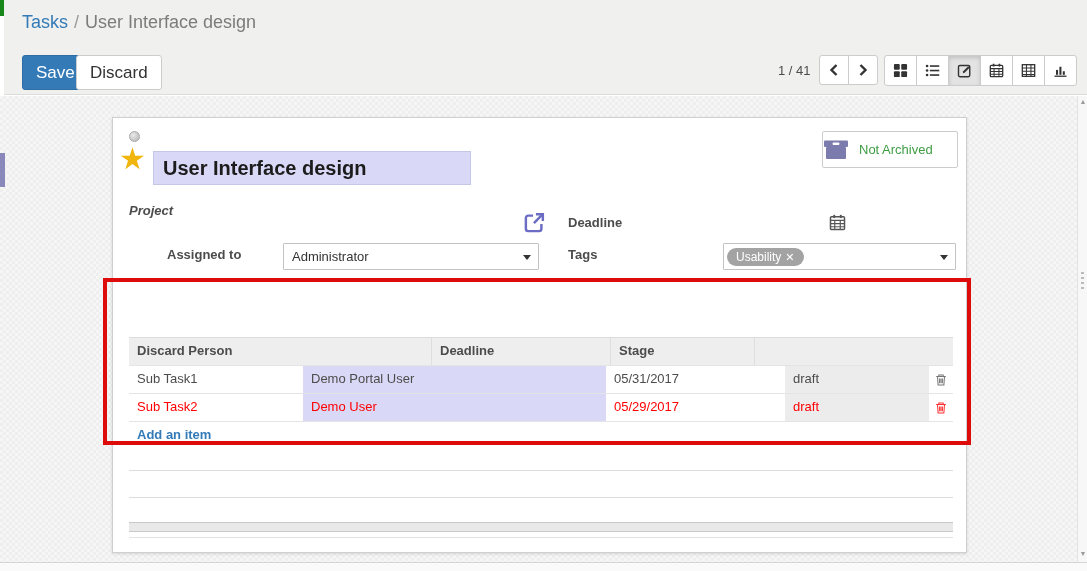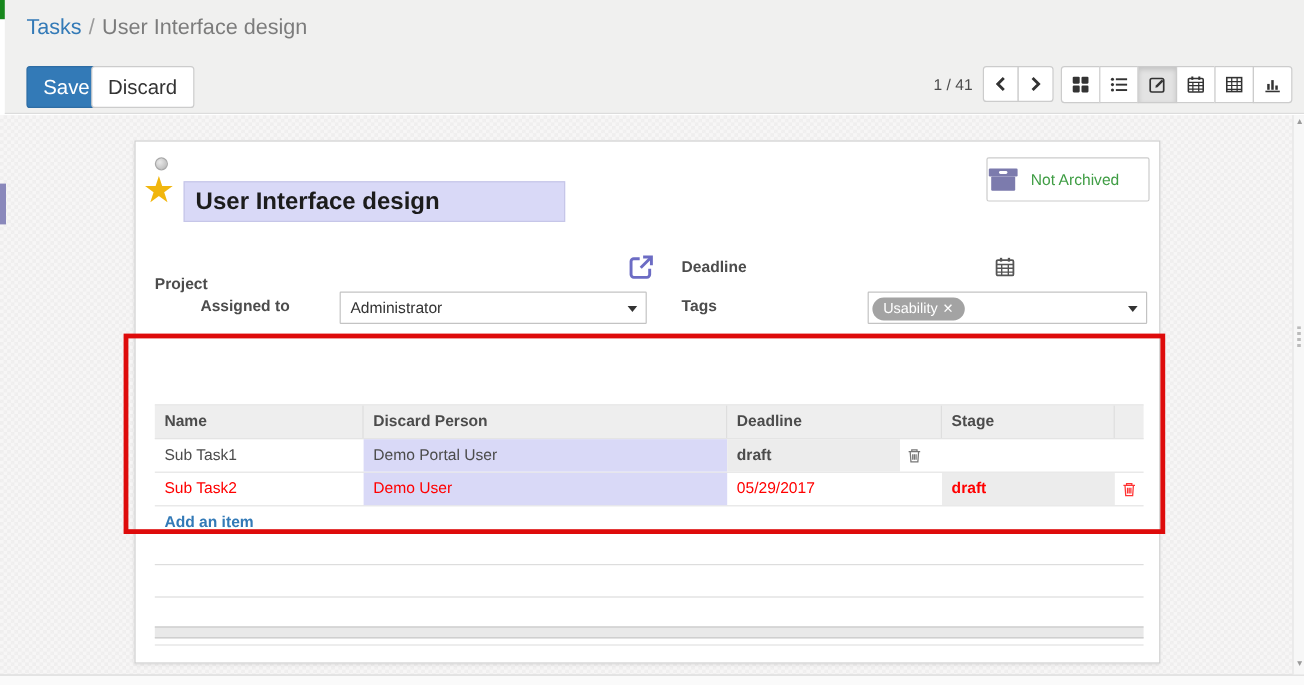--- a/index.html
+++ b/index.html
@@ -233,7 +233,7 @@
     <span class="archive-label">Not Archived</span>
   </div>
 
-  <div class="fld-label" style="left:16px; top:111px;">Project</div>
+  <div class="fld-label" style="left:16px; top:85px;font-style:italic;">Project</div>
   <span class="icon-btn" style="left:410px; top:93px;">
     <svg width="23" height="23" viewBox="0 0 16 16">
         <path d="M7 3.2H3.6A1.6 1.6 0 0 0 2 4.8v7.6A1.6 1.6 0 0 0 3.6 14h7.6a1.6 1.6 0 0 0 1.6-1.6V9" fill="none" stroke="#6c6cc4" stroke-width="1.7"></path>

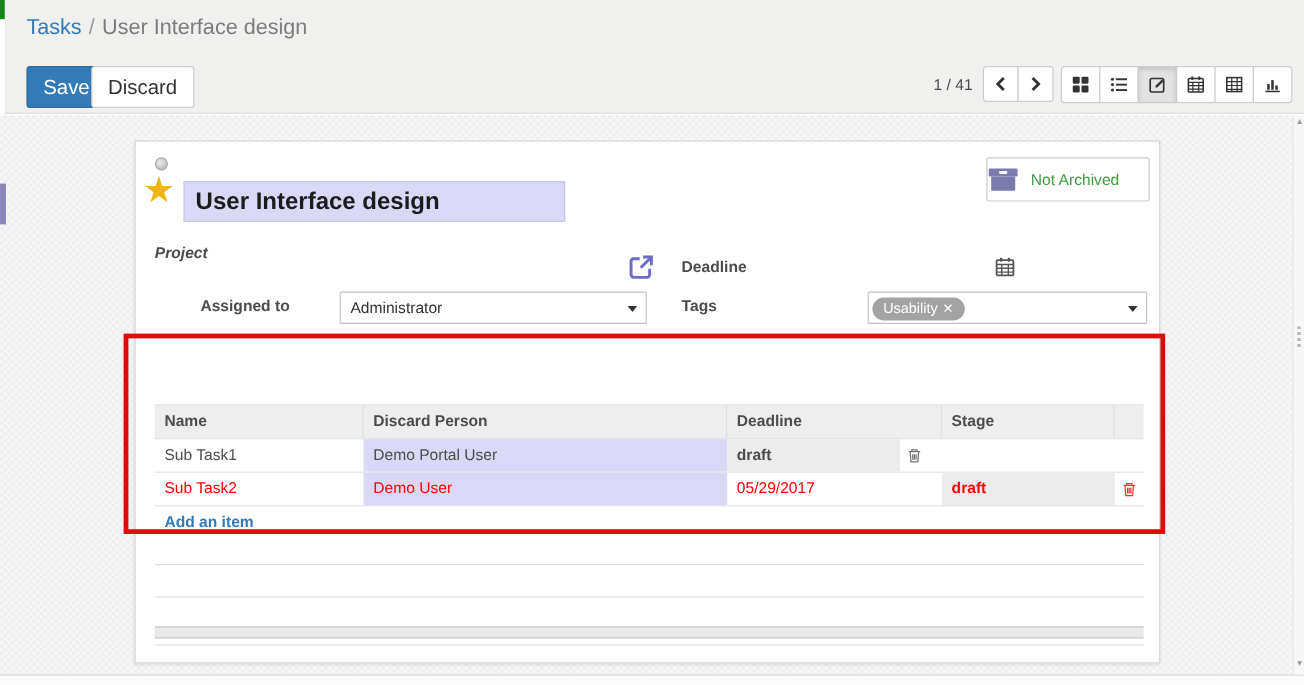--- a/index.html
+++ b/index.html
@@ -267,7 +267,6 @@
 
   <div class="subtable">
     <div class="trow thead">
-      <div class="tcell c-name">Name</div>
       <div class="tcell c-assigned">Discard Person</div>
       <div class="tcell c-deadline">Deadline</div>
       <div class="tcell c-stage">Stage</div>

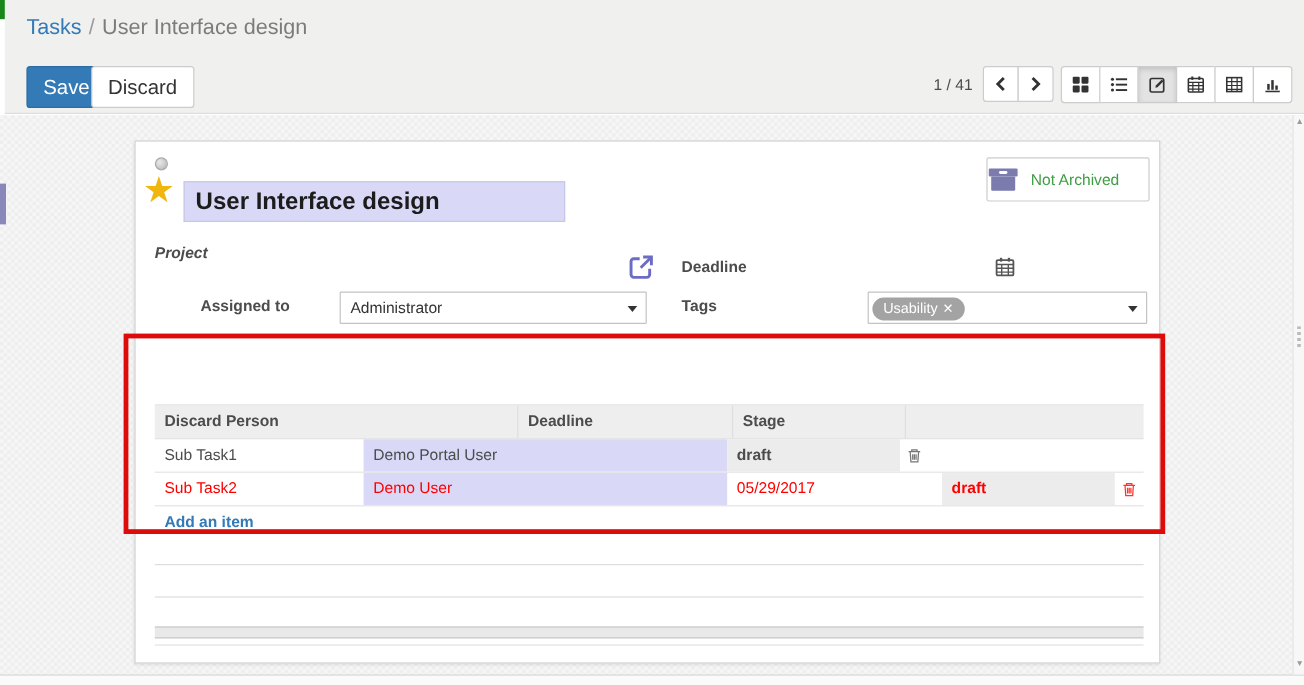--- a/index.html
+++ b/index.html
@@ -276,6 +276,7 @@
     <div class="trow">
       <div class="tcell c-name">Sub Task1</div>
       <div class="tcell c-assigned cell-modified">Demo Portal User</div>
+      <div class="tcell c-deadline">05/31/2017</div>
       <div class="tcell c-stage cell-readonly">draft</div>
       <div class="tcell c-action"><span class="trash">
         <svg width="14" height="15" viewBox="0 0 16 16">

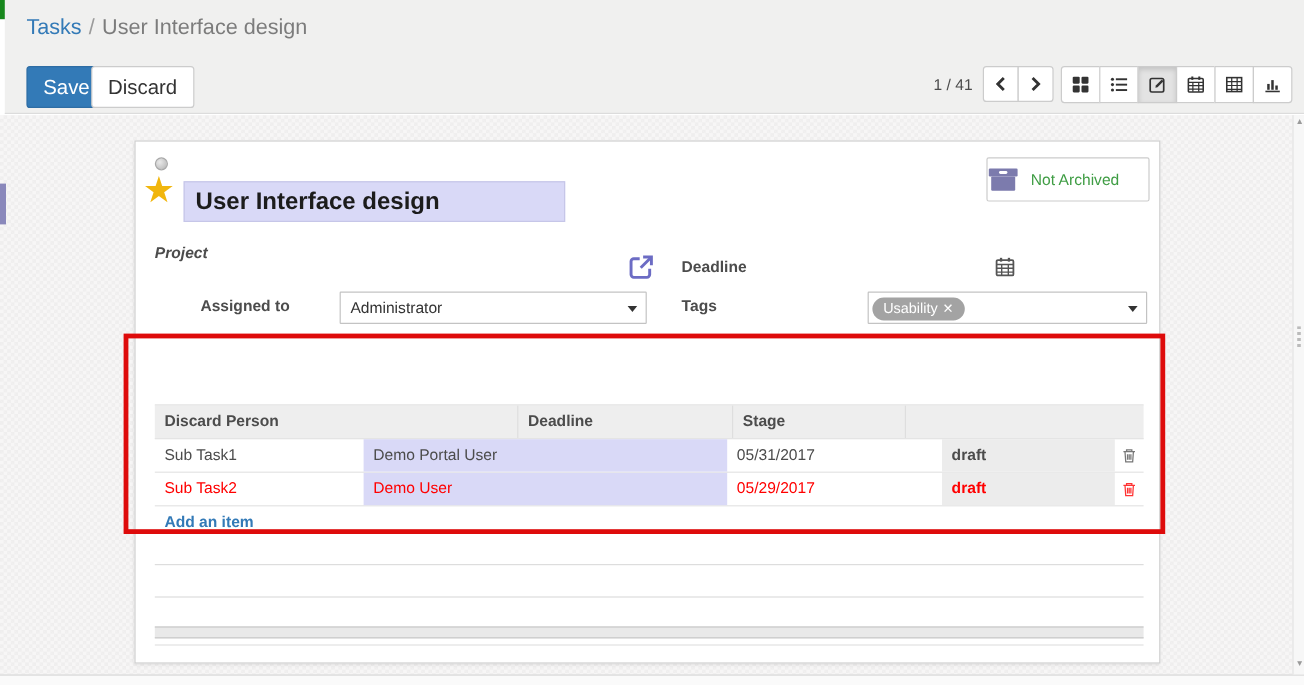--- a/index.html
+++ b/index.html
@@ -90,7 +90,7 @@
   .thead .tcell { border-right:1px solid #dedede; }
   .thead .c-action { border-right:none; }
   .cell-modified { background:#d9d9f7; }
-  .cell-readonly { background:#ececec;font-weight:bold; }
+  .cell-readonly { background:#ececec; }
   .trow.alert-row .tcell { color:#ff0000; }
   .trash { color:#777; cursor:pointer; display:inline-block; margin-top:6px; }
   .trash.red { color:#f33; }

